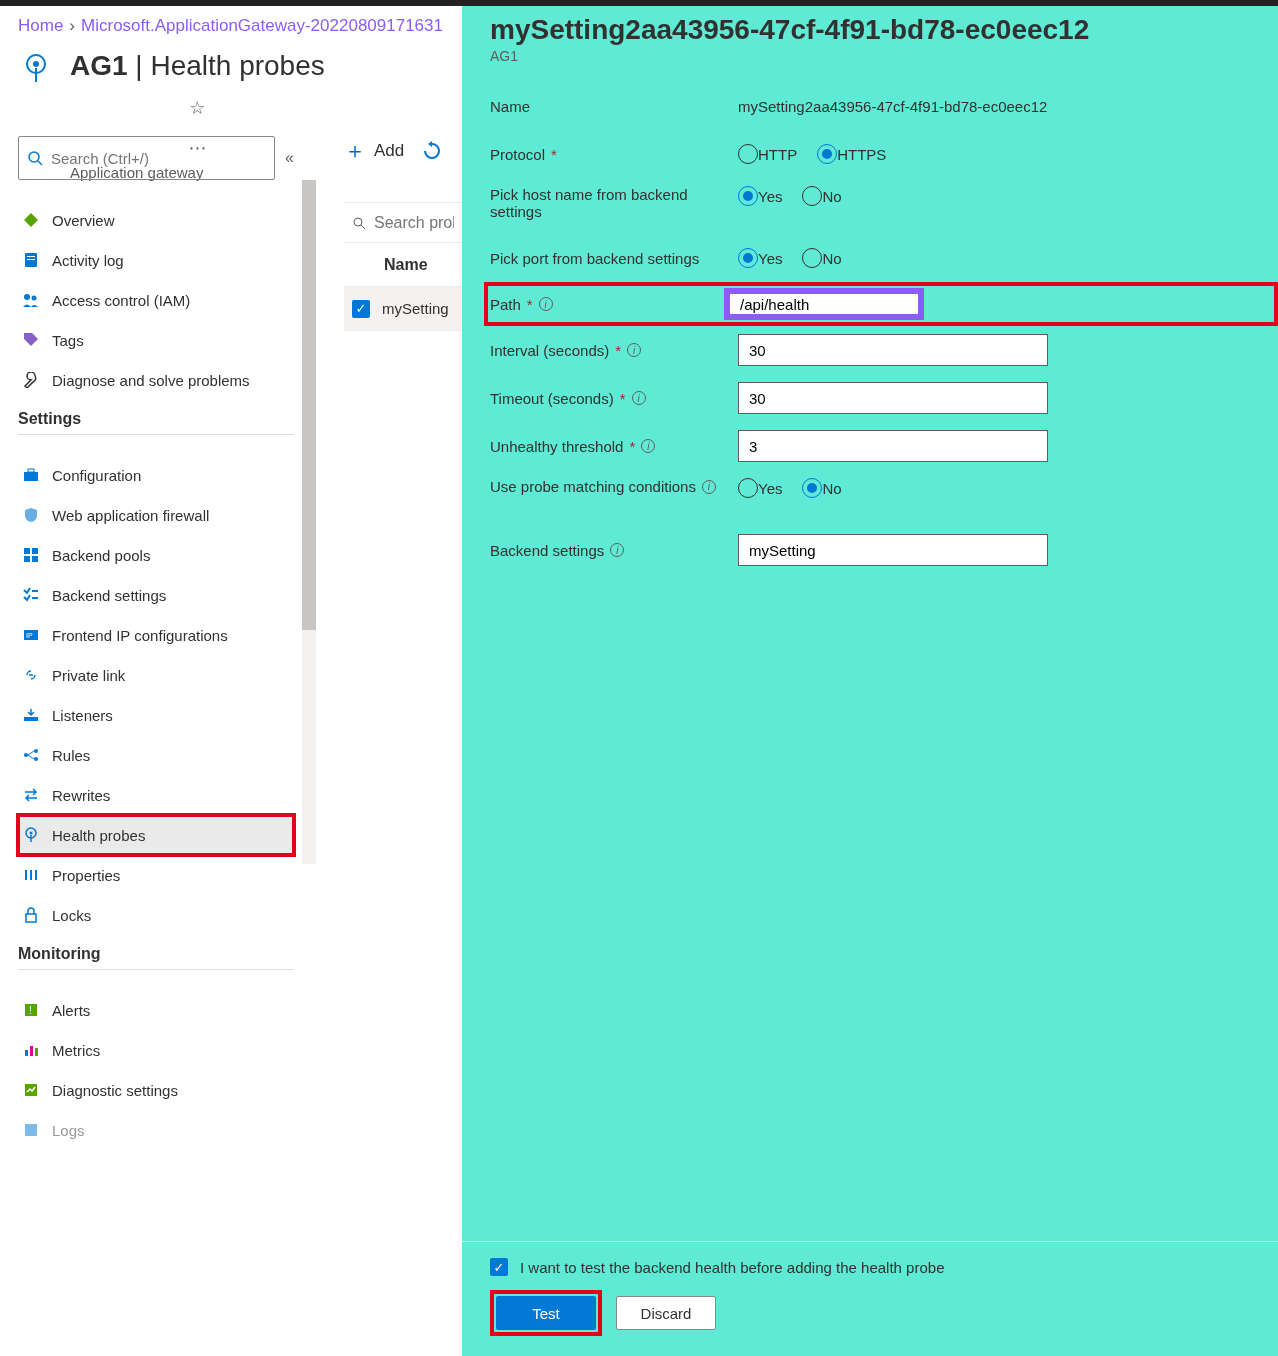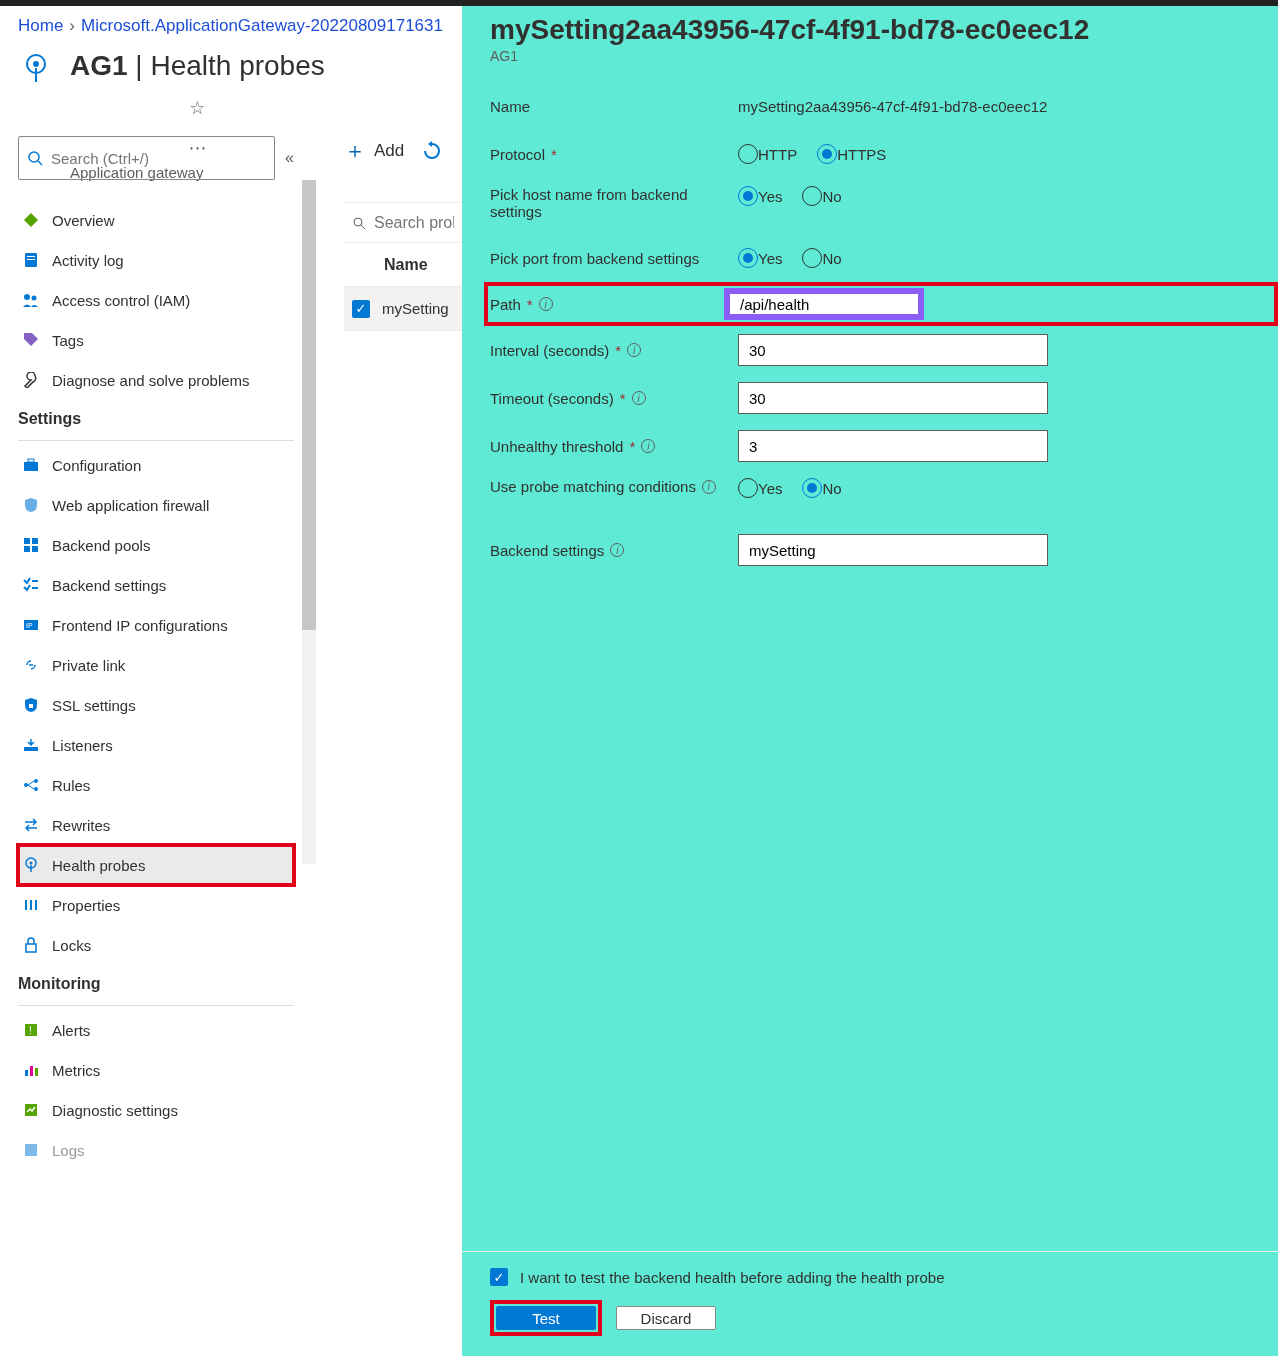--- a/index.html
+++ b/index.html
@@ -6,7 +6,7 @@
   body { font-family: "Segoe UI", Arial, sans-serif; font-size: 14px; color: #323130; background: #fff; width: 1278px; height: 1356px; overflow: hidden; position: relative; }
   .topbar { height: 6px; background: #222; }
   .breadcrumbs { padding: 10px 18px; font-size: 17px; display: flex; gap: 6px; align-items: center; }
-  .breadcrumbs a { color: #1d4ed8; text-decoration: none; }
+  .breadcrumbs a { color: #8b5cf6; text-decoration: none; }
   .breadcrumbs .sep { color: #605e5c; }
   .header { display: flex; align-items: flex-start; padding: 4px 18px 10px 18px; gap: 16px; }
   .hdr-icon { width: 36px; height: 36px; display: flex; align-items: center; justify-content: center; }

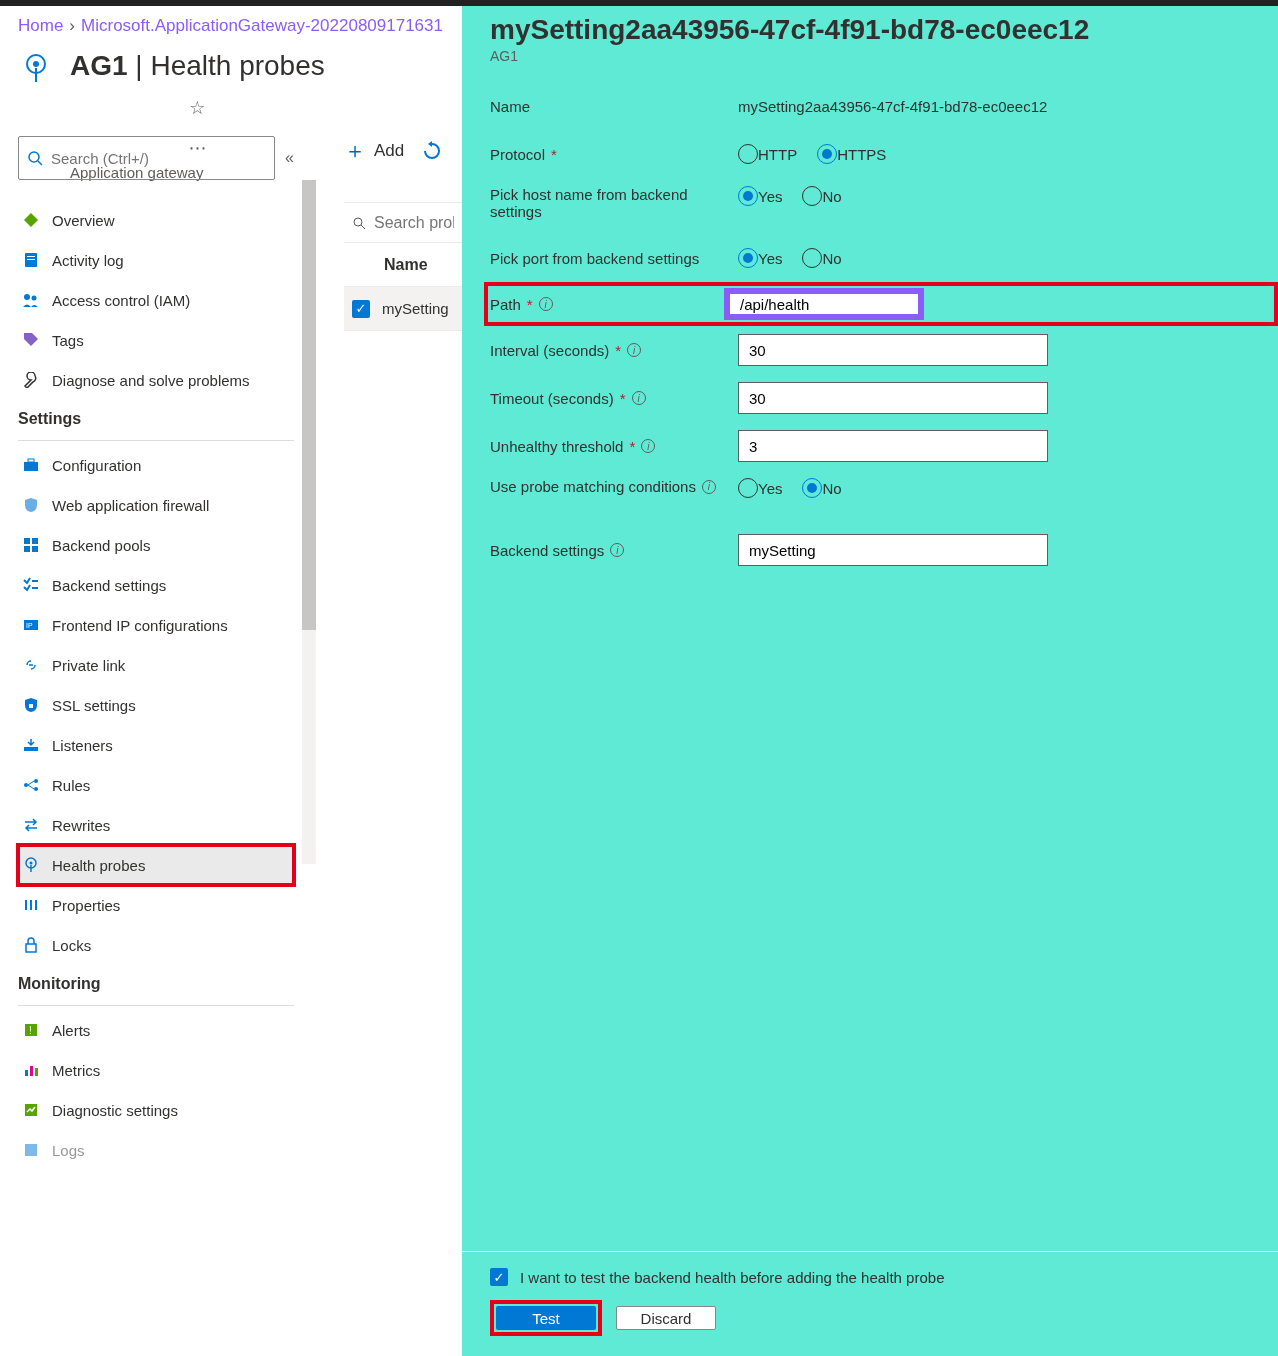--- a/index.html
+++ b/index.html
@@ -23,7 +23,7 @@
   .search-box input { border: none; outline: none; flex: 1; font-size: 15px; color: #605e5c; background: transparent; }
   .collapse-btn { font-size: 16px; color: #605e5c; cursor: pointer; }
   .nav { margin-top: 20px; }
-  .nav-group-title { font-size: 16px; font-weight: 600; padding: 10px 0 12px 0; border-bottom: 1px solid #ddd; margin-bottom: 4px; }
+  .nav-group-title { font-size: 16px; font-weight: 600; padding: 10px 0 6px 0; border-bottom: 1px solid #ddd; margin-bottom: 20px; }
   .nav-item { display: flex; align-items: center; gap: 12px; height: 40px; padding: 0 4px; font-size: 15px; cursor: pointer; }
   .nav-item .ni-icon { width: 18px; height: 18px; display: flex; align-items: center; justify-content: center; flex-shrink: 0; }
   .nav-item.selected { background: #eaeaea; }

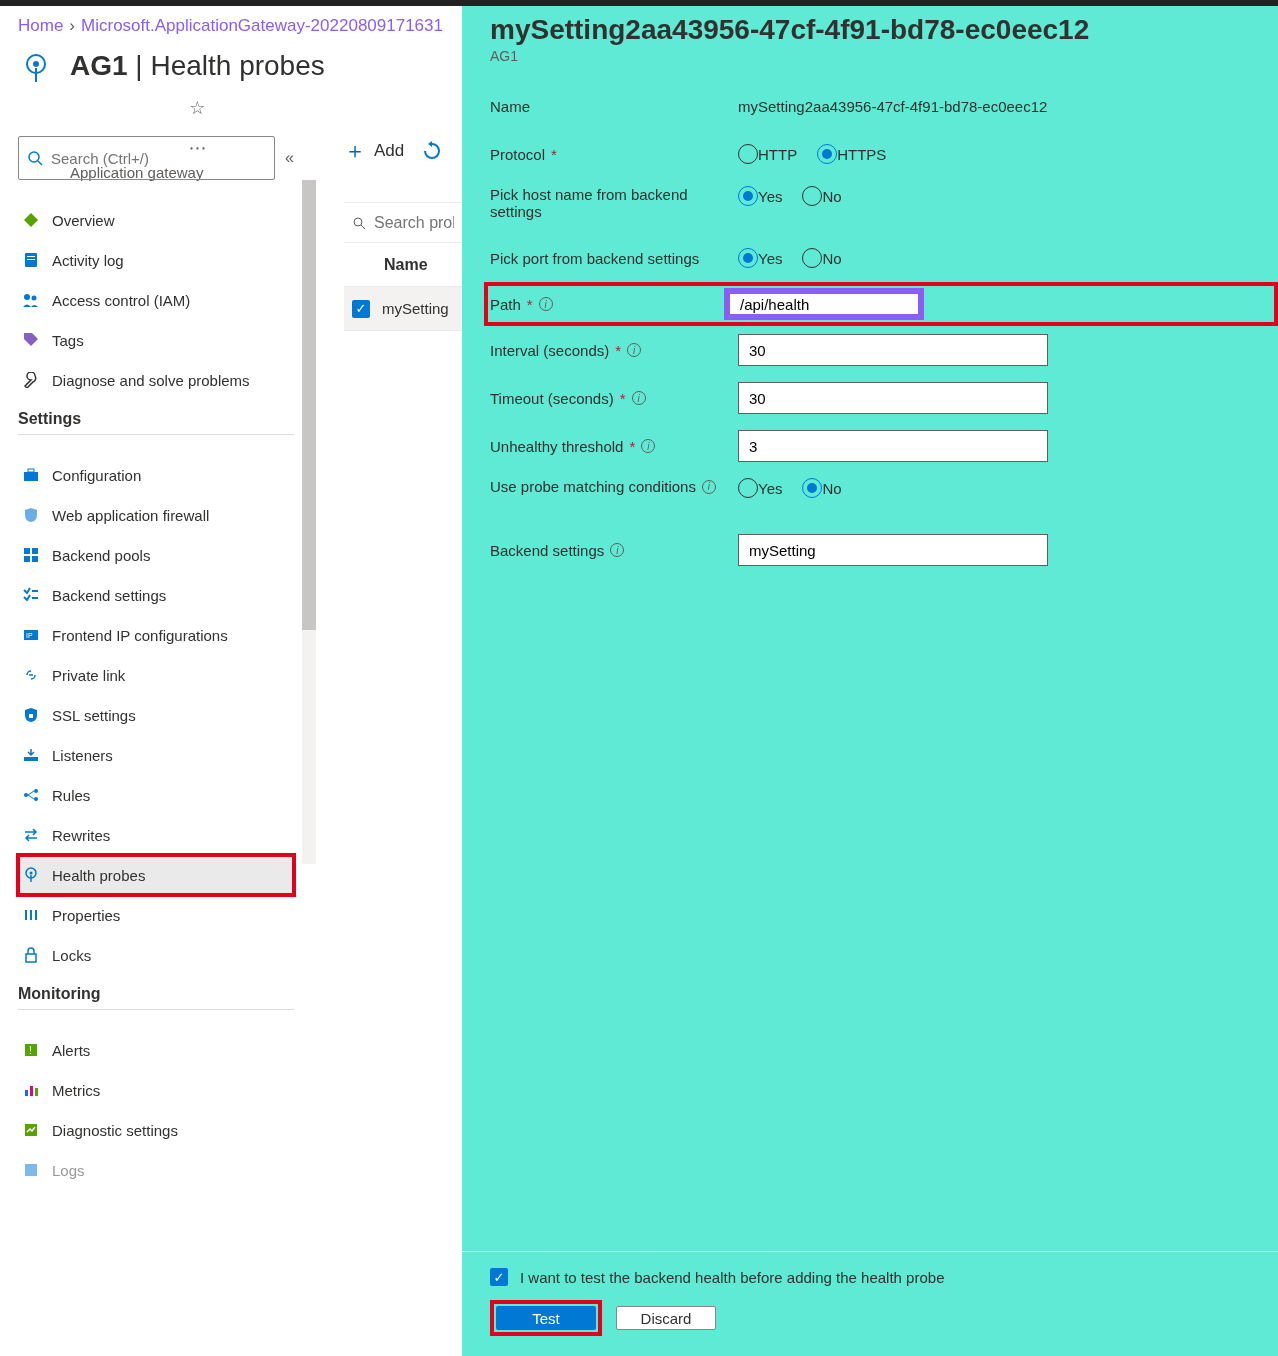--- a/index.html
+++ b/index.html
@@ -229,15 +229,6 @@
       <div class="nav-item">
         <span class="ni-icon">
             <svg width="16" height="16">
-              <path d="M8 1 L14 3 L14 8 Q14 14 8 15 Q2 14 2 8 L2 3 Z" fill="#0078d4"></path>
-              <rect x="6" y="7" width="4" height="4" fill="#fff"></rect>
-            </svg>
-          </span>
-        <span>SSL settings</span>
-      </div>
-      <div class="nav-item">
-        <span class="ni-icon">
-            <svg width="16" height="16">
               <rect x="1" y="10" width="14" height="4" fill="#0078d4"></rect>
               <path d="M8 2 L8 8 M5 5 L8 8 L11 5" stroke="#0078d4" fill="none" stroke-width="1.5"></path>
             </svg>

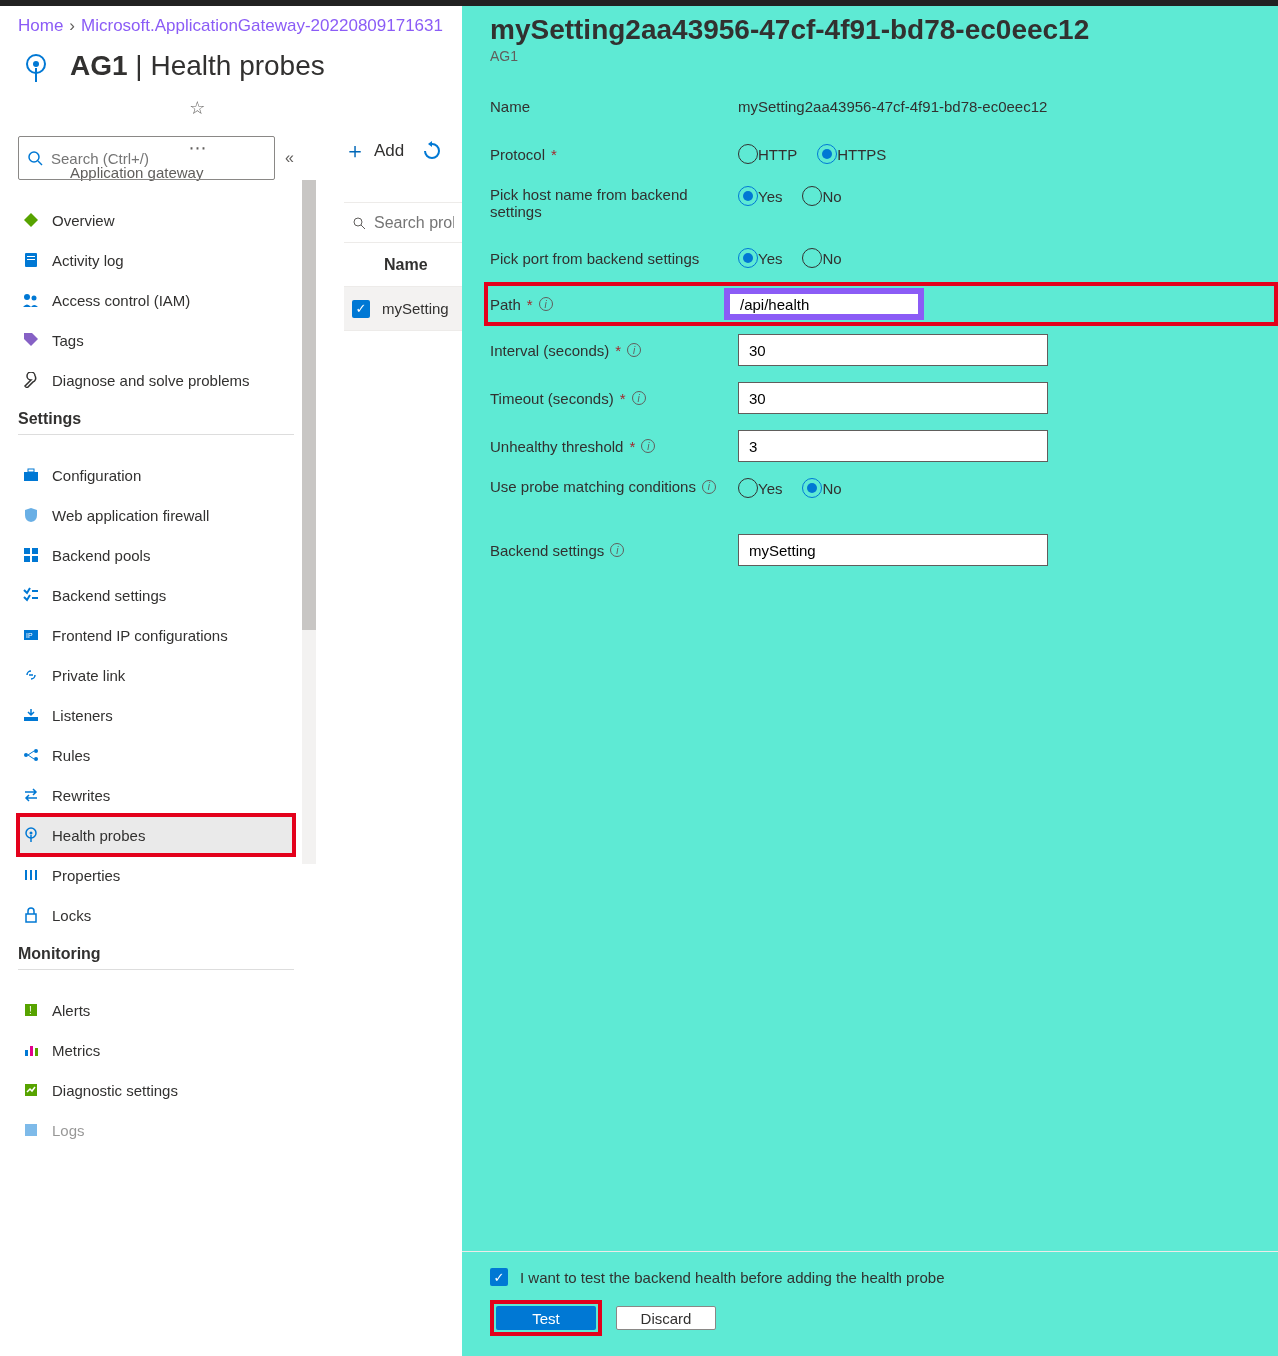--- a/index.html
+++ b/index.html
@@ -65,7 +65,7 @@
   .panel-footer { border-top: 1px solid #edebe9; padding: 16px 0 20px 28px; }
   .ft-check { display: flex; align-items: center; gap: 12px; font-size: 15px; margin-bottom: 14px; }
   .ft-buttons { display: flex; gap: 14px; align-items: center; }
-  .btn { height: 24px; min-width: 100px; display: flex; align-items: center; justify-content: center; border-radius: 2px; font-size: 15px; cursor: pointer; }
+  .btn { height: 34px; min-width: 100px; display: flex; align-items: center; justify-content: center; border-radius: 2px; font-size: 15px; cursor: pointer; }
   .btn.primary { background: #0078d4; color: #fff; border: none; }
   .btn.secondary { background: #fff; border: 1px solid #8a8886; color: #323130; }
   .btn-hl { border: 4px solid #e3001b; padding: 2px; display: inline-flex; }

